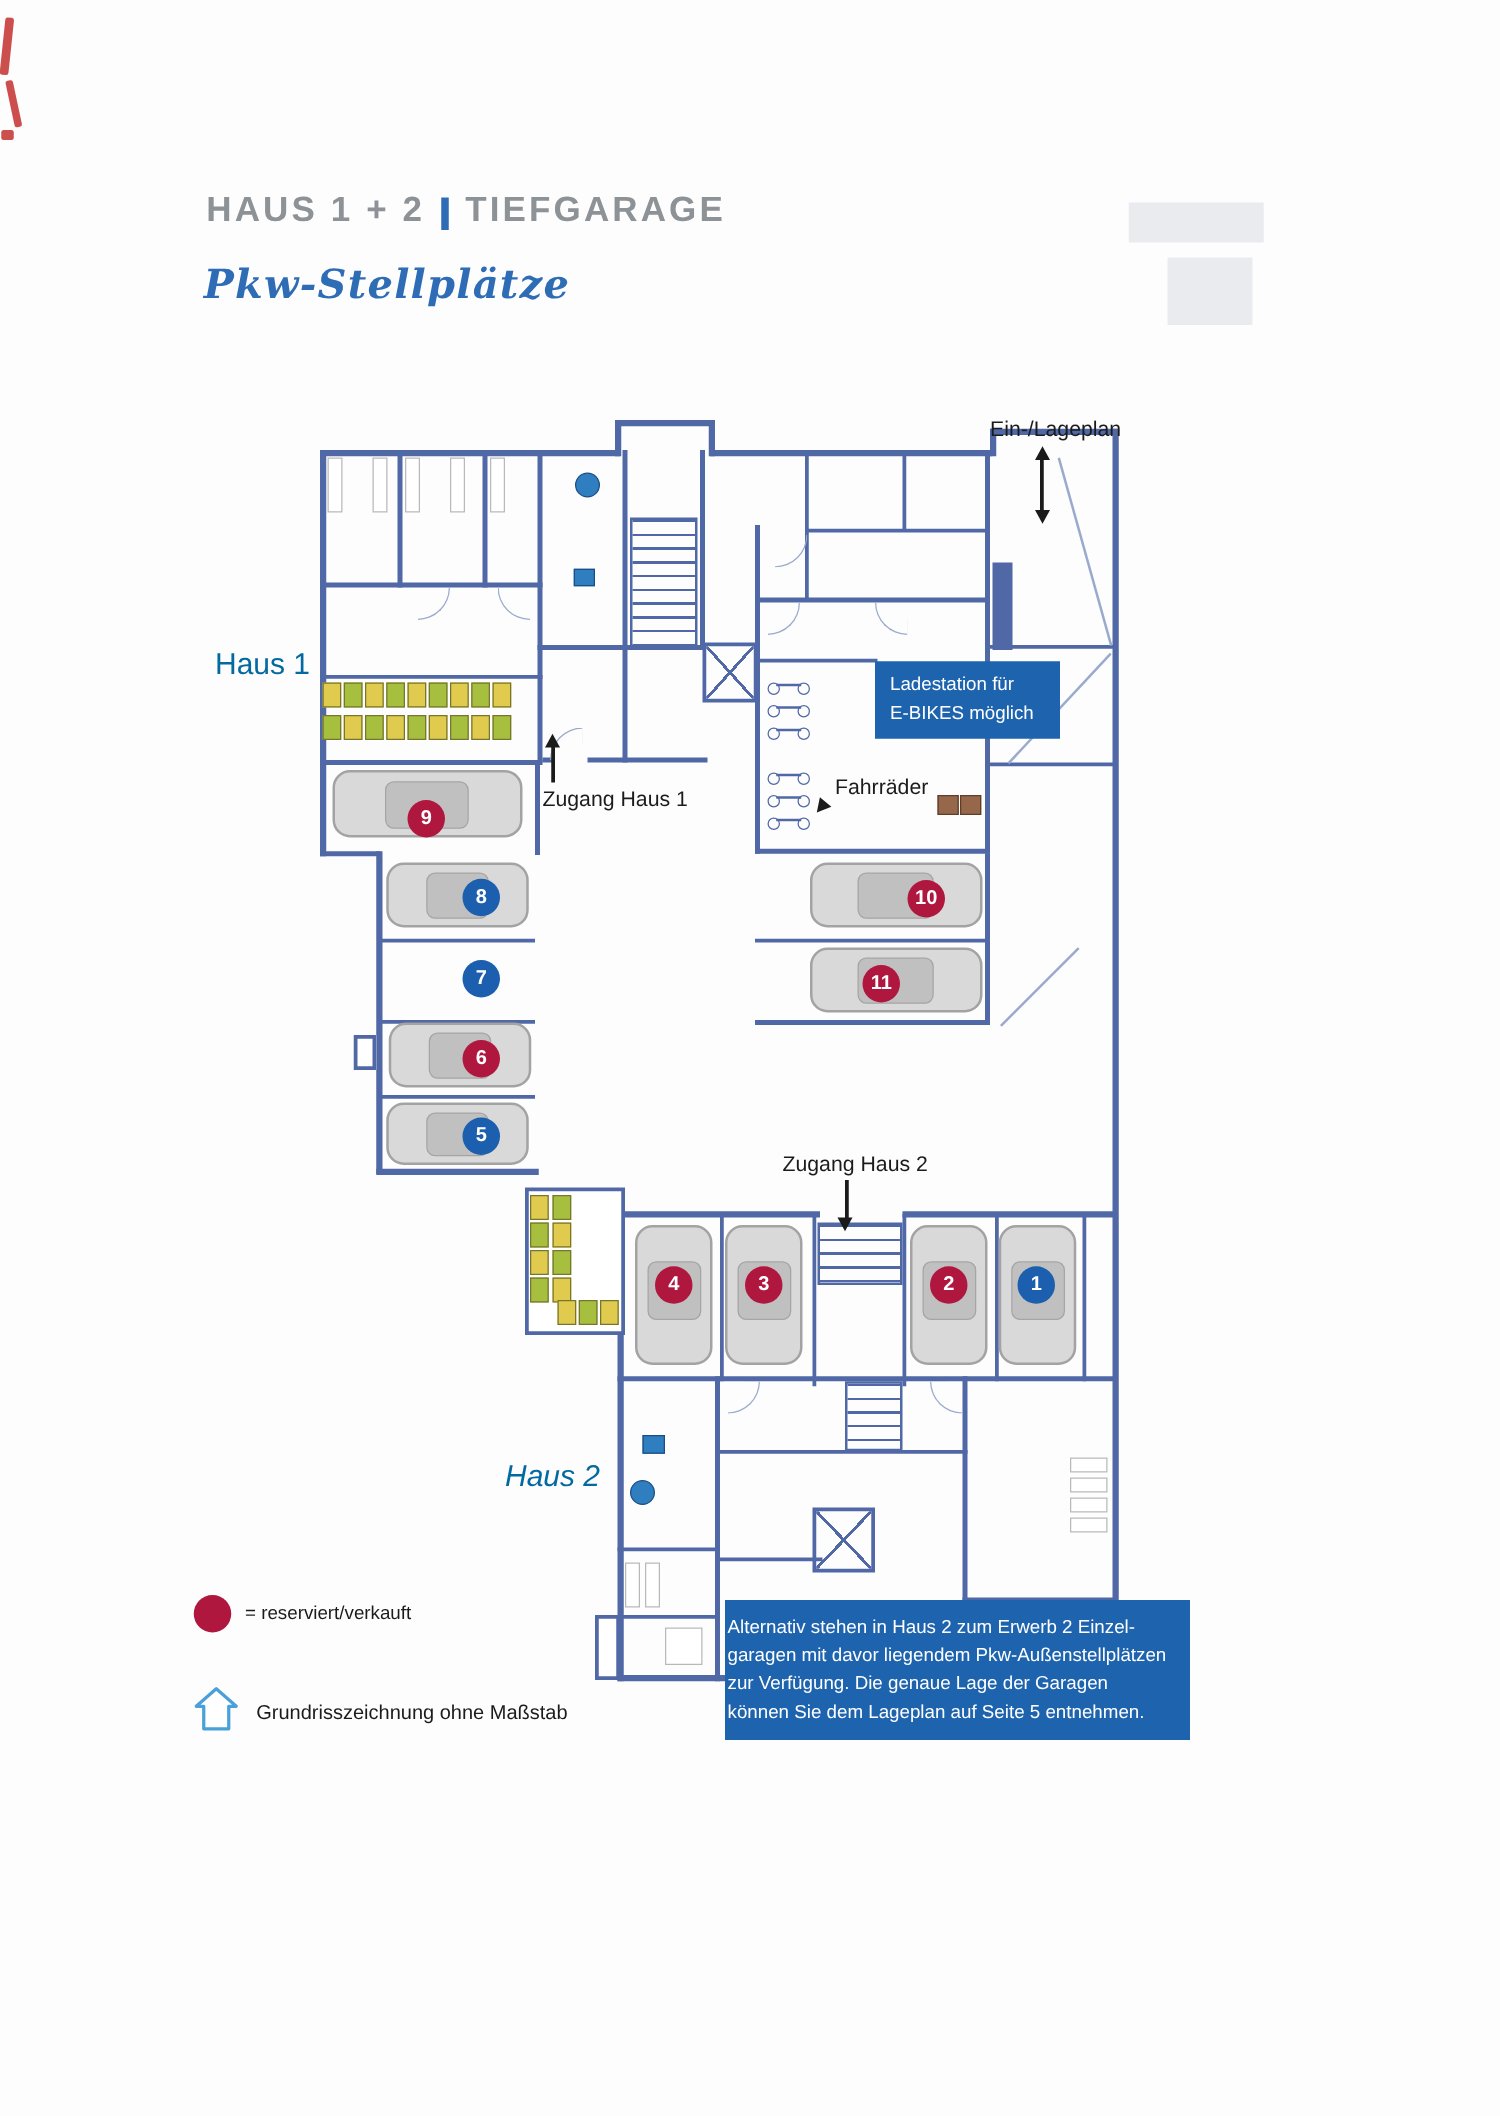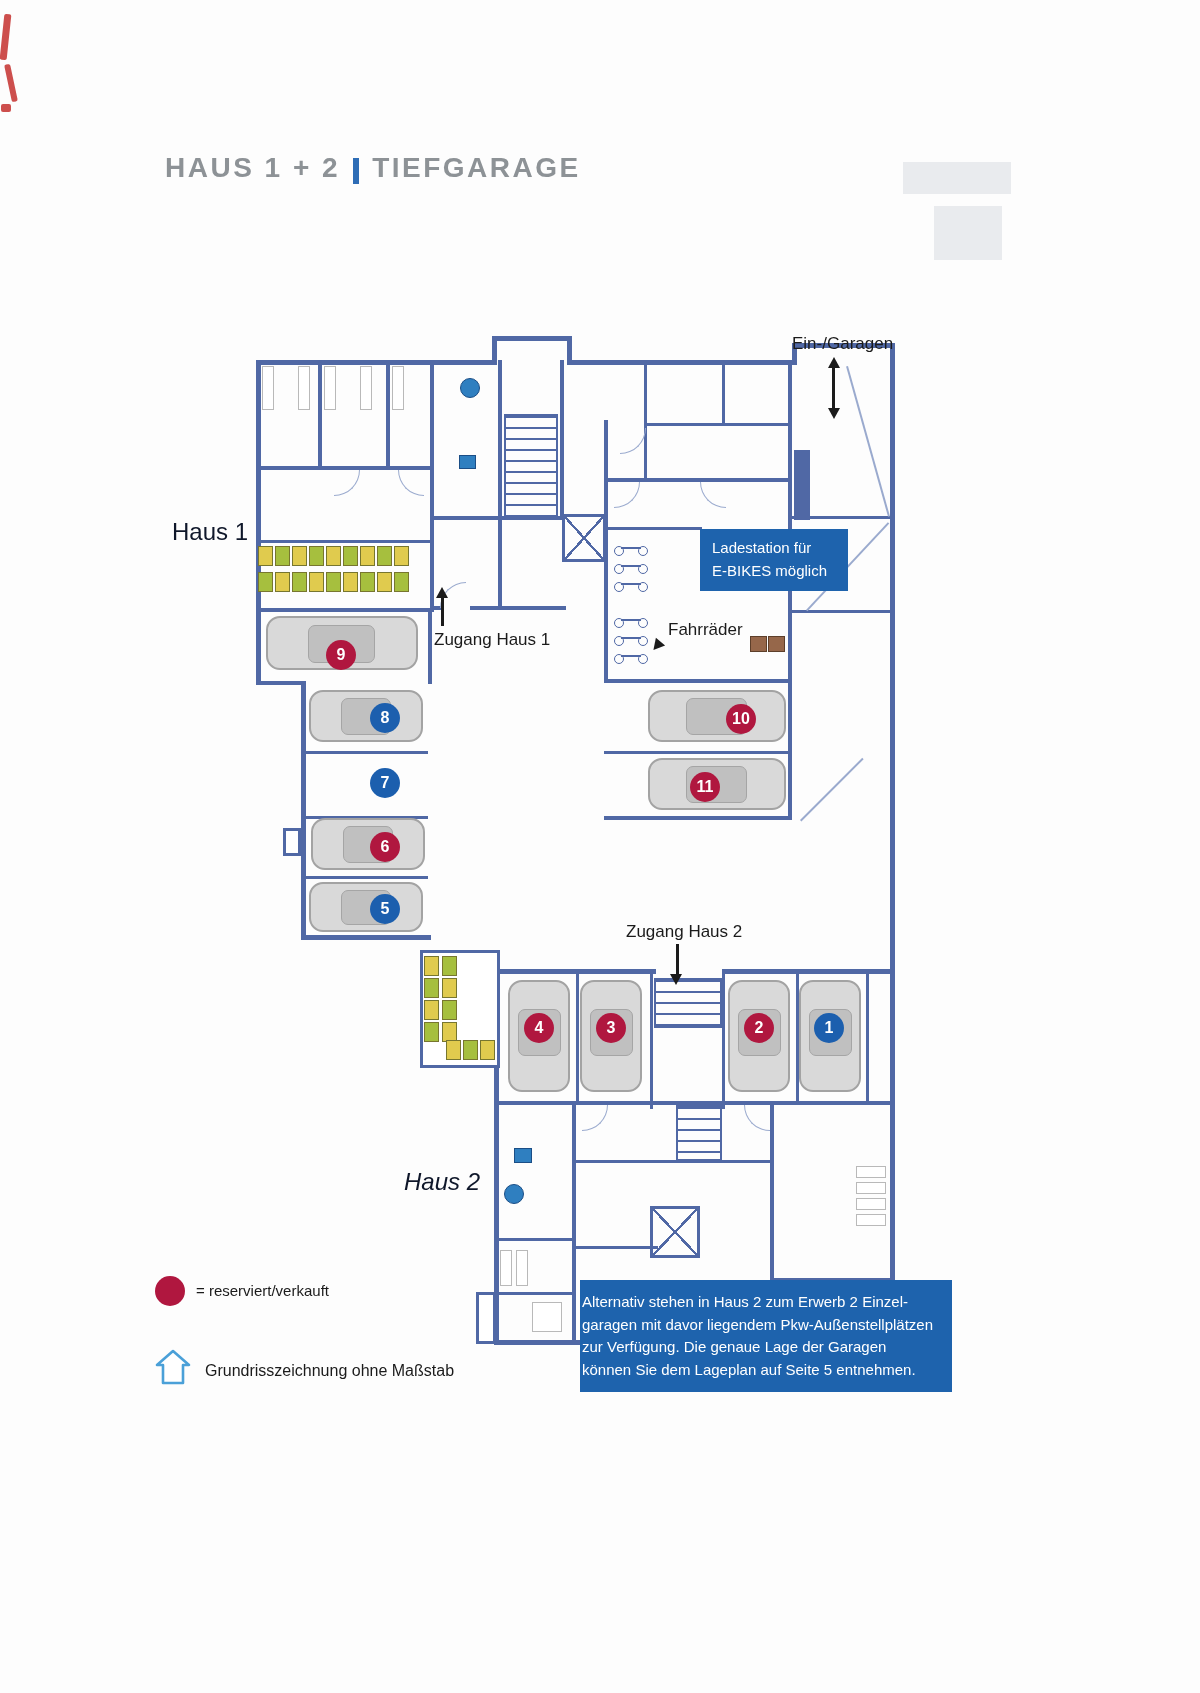--- a/index.html
+++ b/index.html
@@ -90,6 +90,7 @@
     <span class="sep"></span>
     <span>TIEFGARAGE</span>
   </div>
+  <div class="subtitle">Pkw-Stellplätze</div>
 
   <div>
 

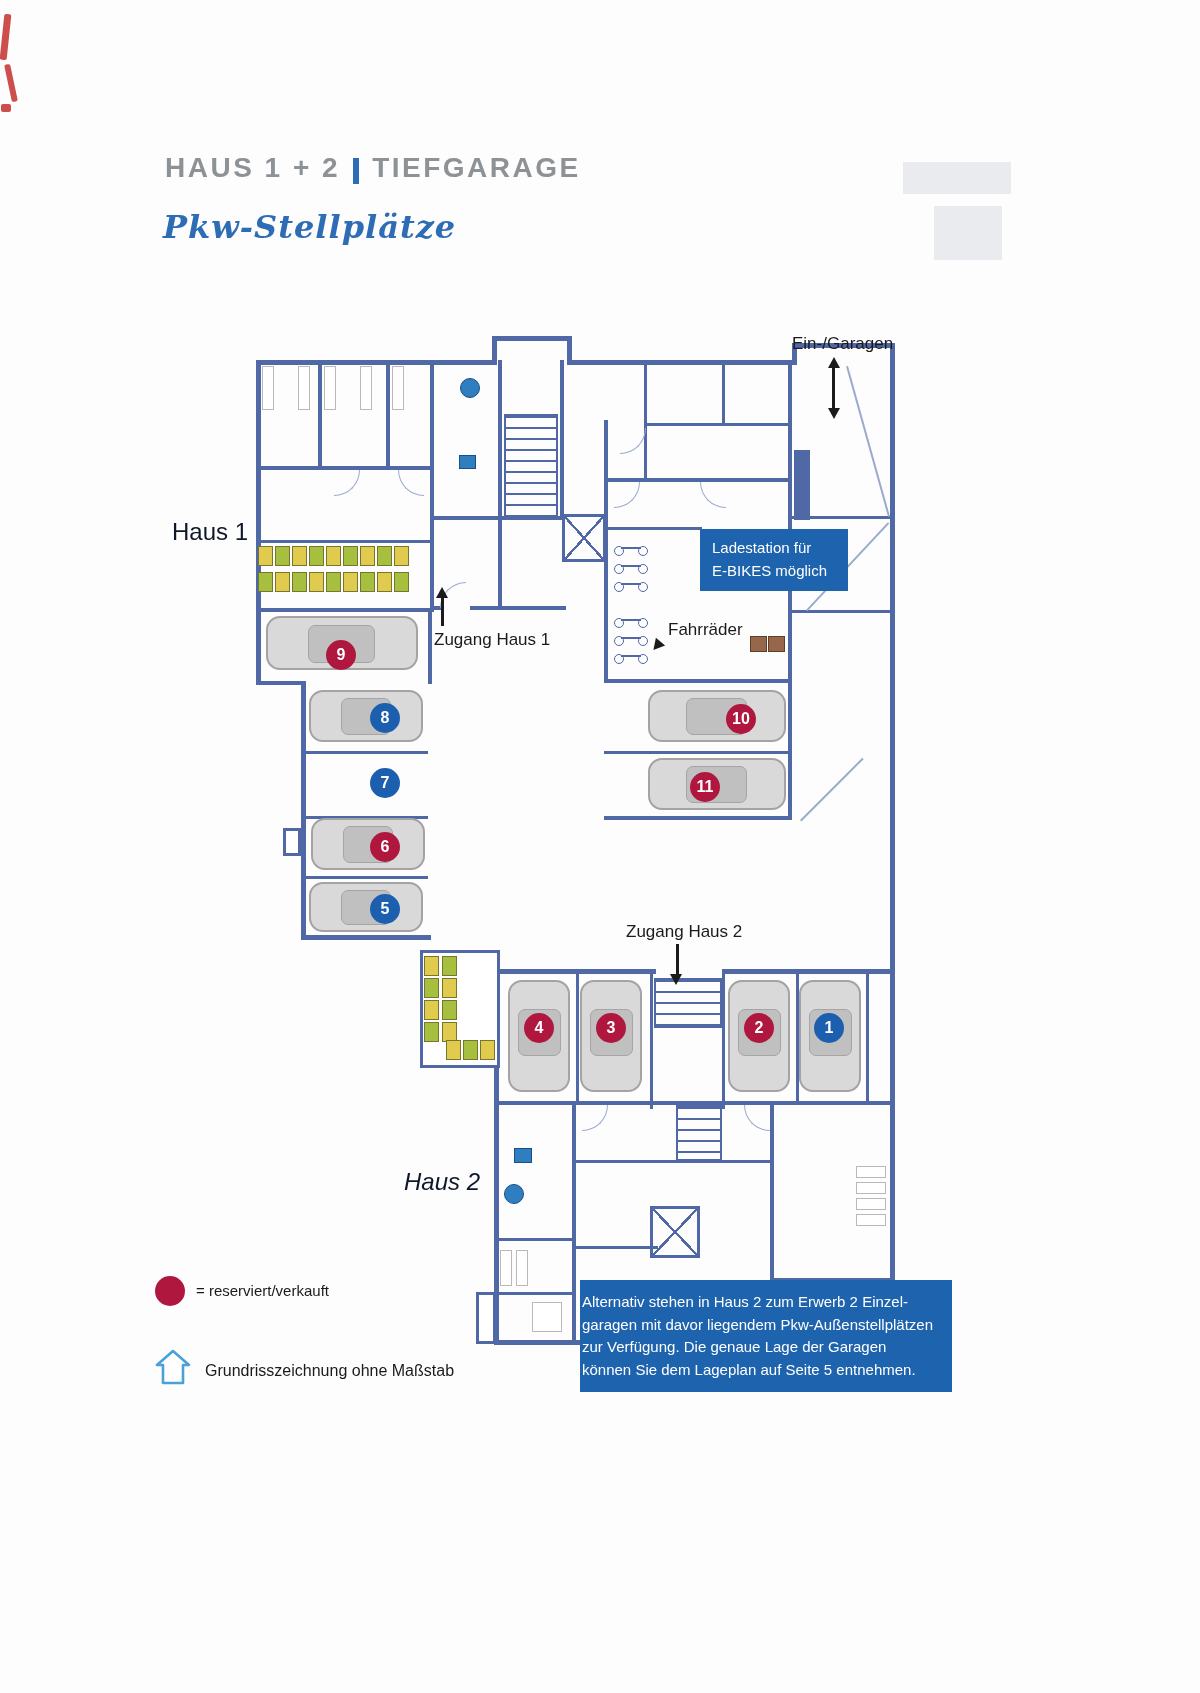--- a/index.html
+++ b/index.html
@@ -276,7 +276,7 @@
     <div class="haus" style="left:172px;top:518px;">Haus 1</div>
     <div class="haus" style="left:404px;top:1168px;font-style:italic;">Haus 2</div>
 
-    <div class="lbl" style="left:792px;top:334px;">Ein-/Garagen</div>
+    <div class="lbl" style="left:792px;top:334px;">Ein-/Lageplan</div>
     <div class="ahead up" style="left:828px;top:354px;"></div>
     <div class="aline" style="left:832px;top:364px;width:3px;height:46px;"></div>
     <div class="ahead down" style="left:828px;top:408px;"></div>

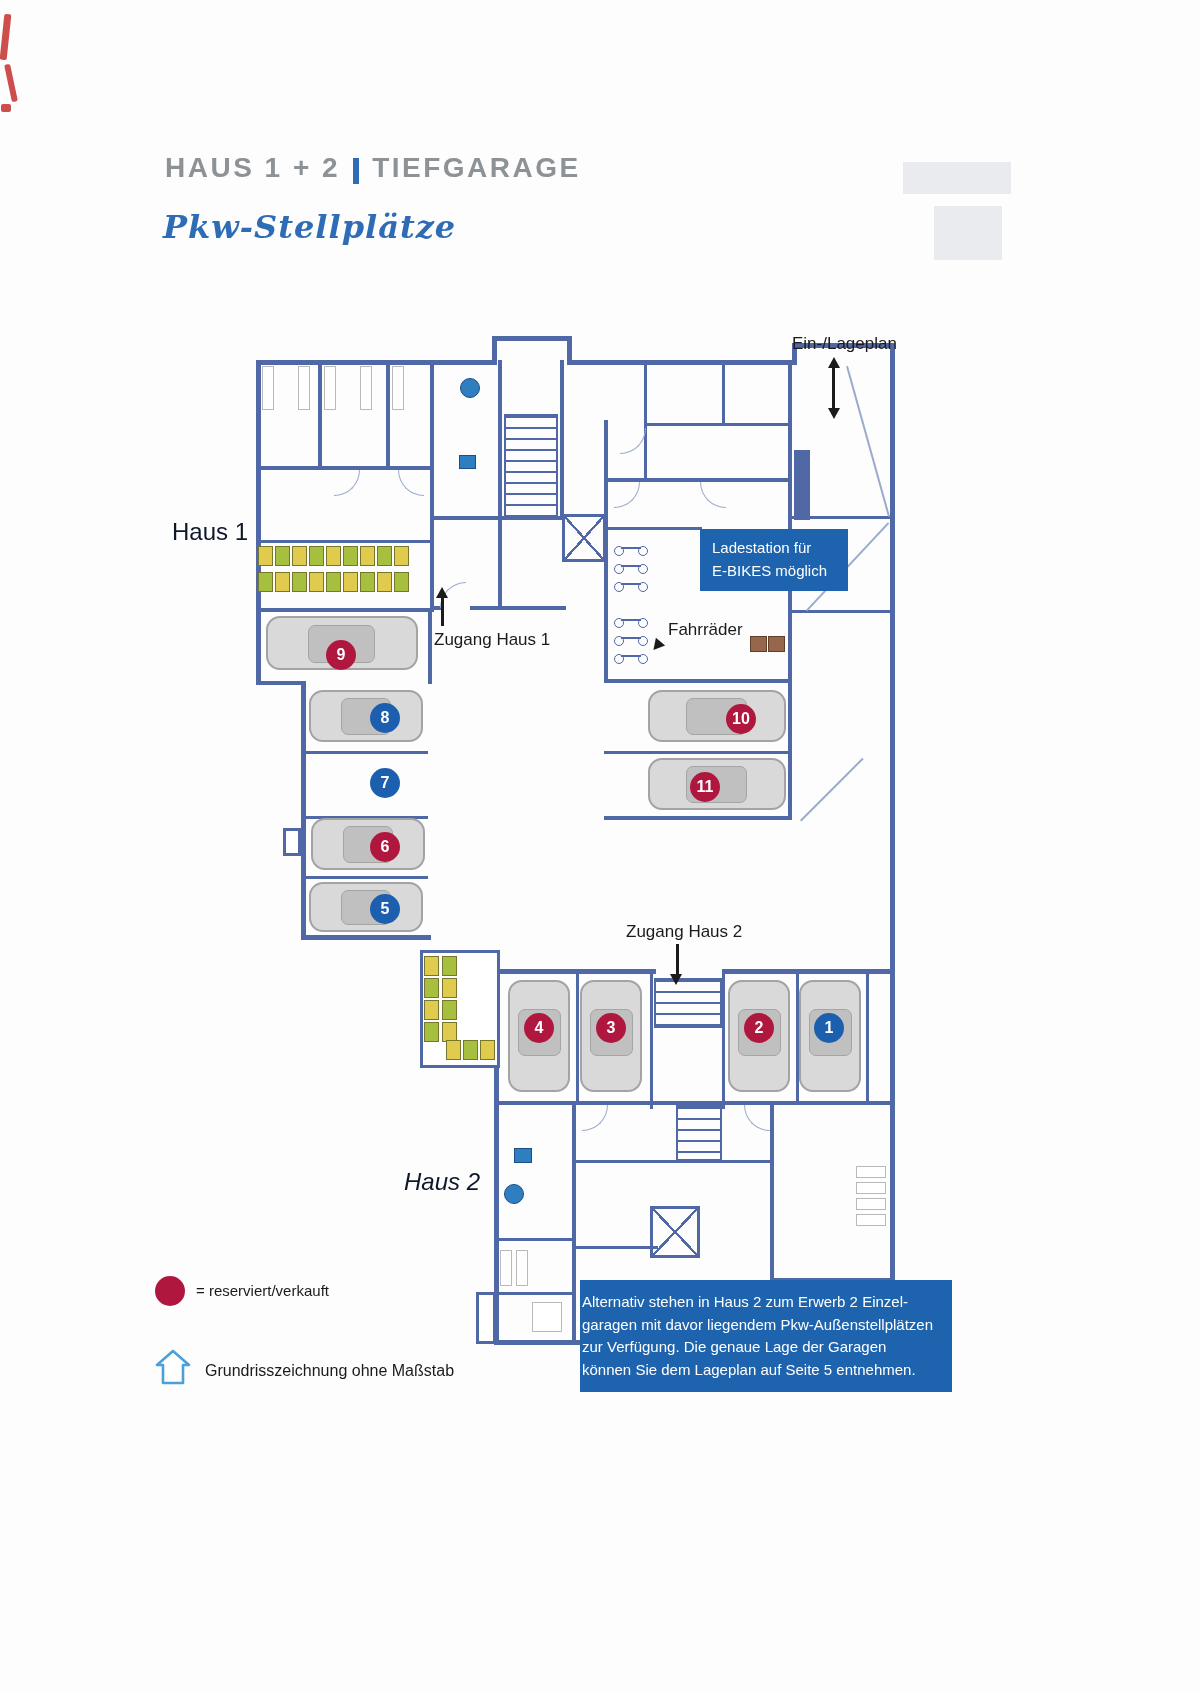--- a/index.html
+++ b/index.html
@@ -56,7 +56,7 @@
   .fixture-c{position:absolute;background:var(--fixture-blue,#2f7fc0);border:1px solid #1b4e86;border-radius:50%;}
 
   .lbl{position:absolute;font-size:17px;color:#1b1b1b;white-space:nowrap;}
-  .haus{position:absolute;font-size:24px;color:#0f172a;white-space:nowrap;}
+  .haus{position:absolute;font-size:24px;color:#0369a1;white-space:nowrap;}
   .aline{position:absolute;background:#1b1b1b;}
   .ahead{position:absolute;width:0;height:0;border-style:solid;border-color:transparent;}
   .ahead.up{border-left:6px solid transparent;border-right:6px solid transparent;border-bottom:11px solid #1b1b1b;}

